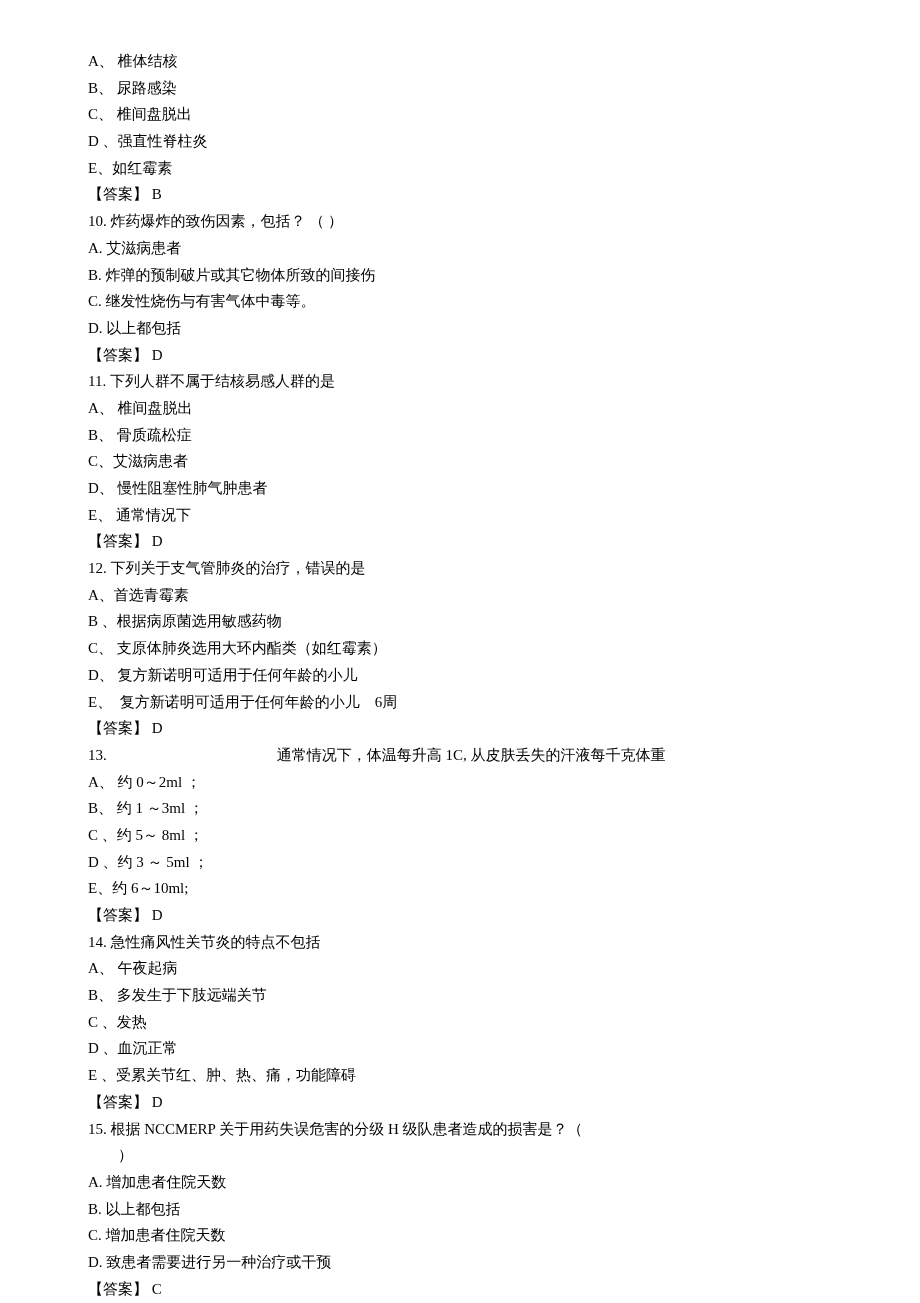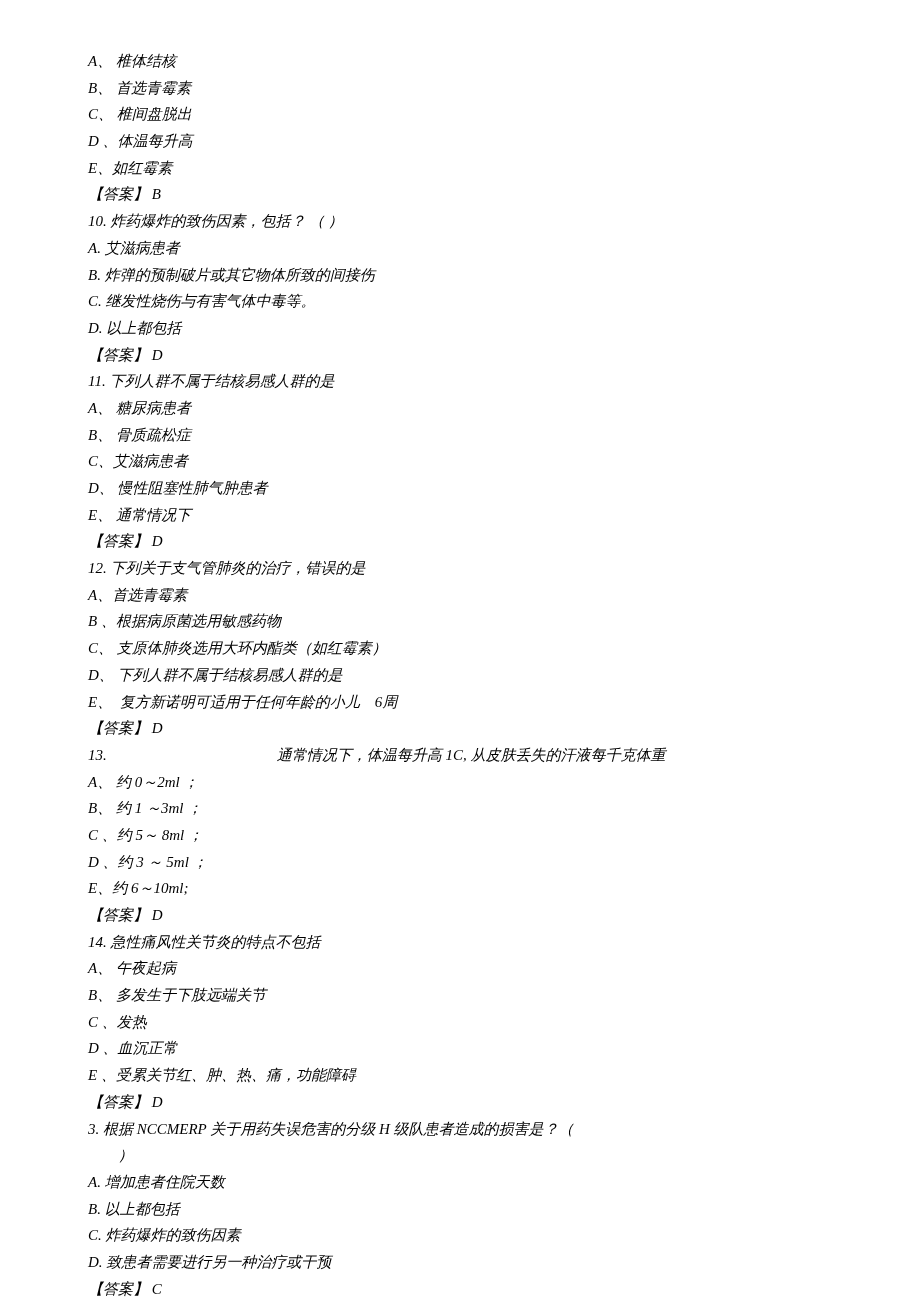--- a/index.html
+++ b/index.html
@@ -13,7 +13,7 @@
     width: 920px;
     box-sizing: border-box;
   }
-  .line { white-space: pre-wrap; font-style: italic; }
+  .line { white-space: pre-wrap; }
   .gap13 { display: inline-block; width: 170px; }
   .indent { display: inline-block; width: 30px; }
 </style>

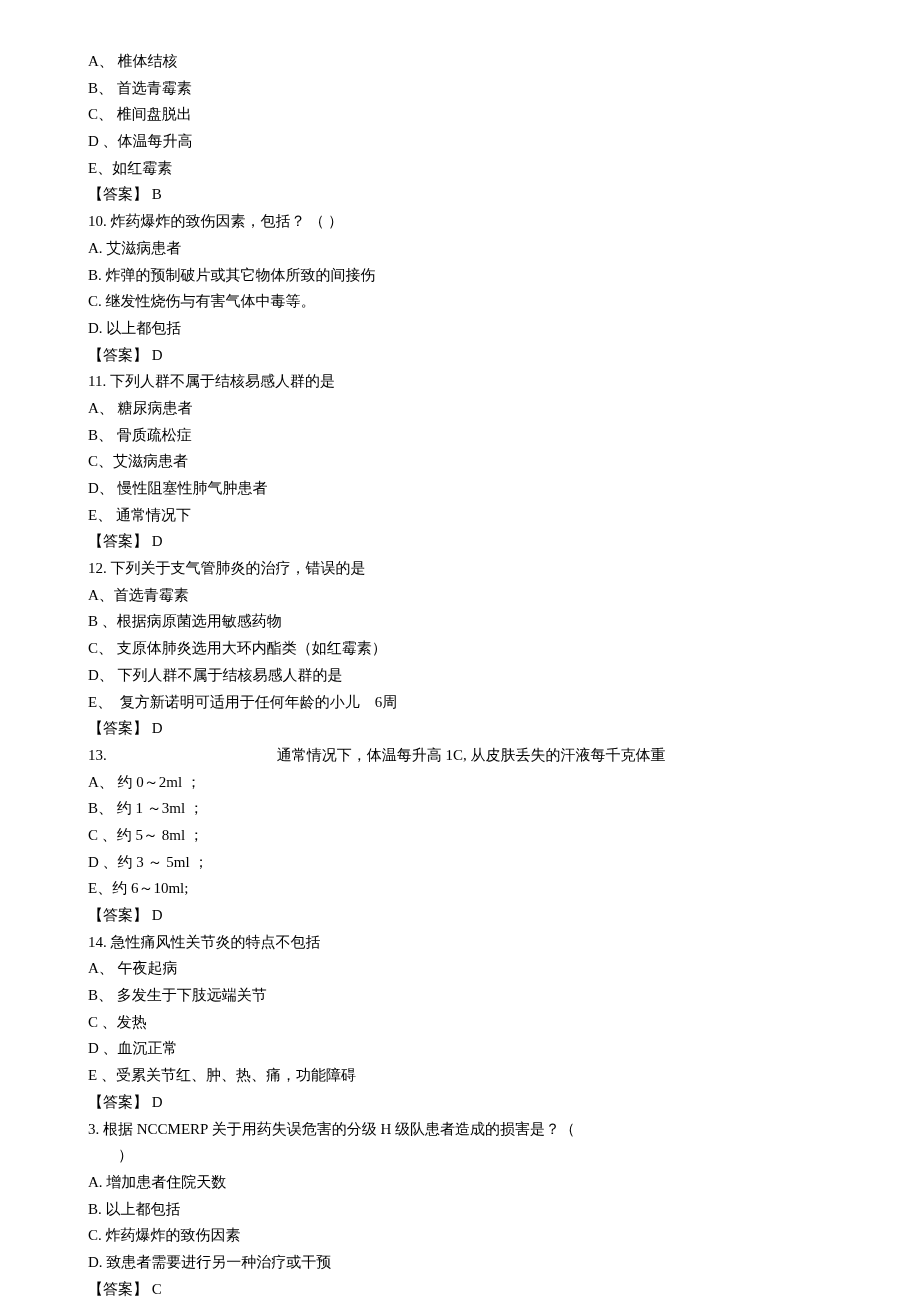--- a/index.html
+++ b/index.html
@@ -21,7 +21,7 @@
 <body>
 
 <div class="line">A、 椎体结核</div>
-<div class="line">B、 首选青霉素</div>
+<div class="line">B、 尿路感染</div>
 <div class="line">C、 椎间盘脱出</div>
 <div class="line">D 、体温每升高</div>
 <div class="line">E、如红霉素</div>

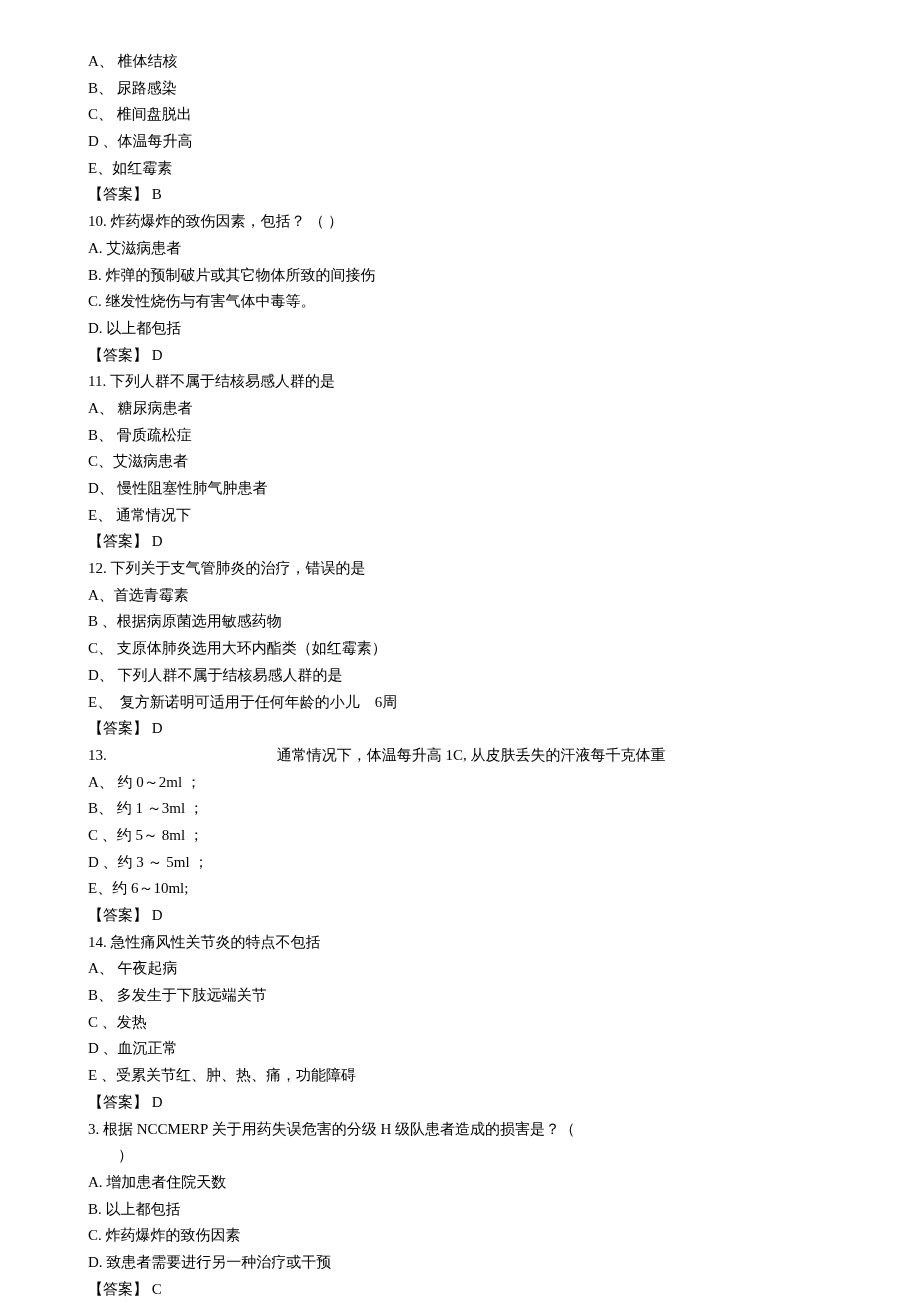--- a/index.html
+++ b/index.html
@@ -23,7 +23,7 @@
 <div class="line">A、 椎体结核</div>
 <div class="line">B、 尿路感染</div>
 <div class="line">C、 椎间盘脱出</div>
-<div class="line">D 、体温每升高</div>
+<div class="line">D 、强直性脊柱炎</div>
 <div class="line">E、如红霉素</div>
 <div class="line">【答案】 B</div>
 

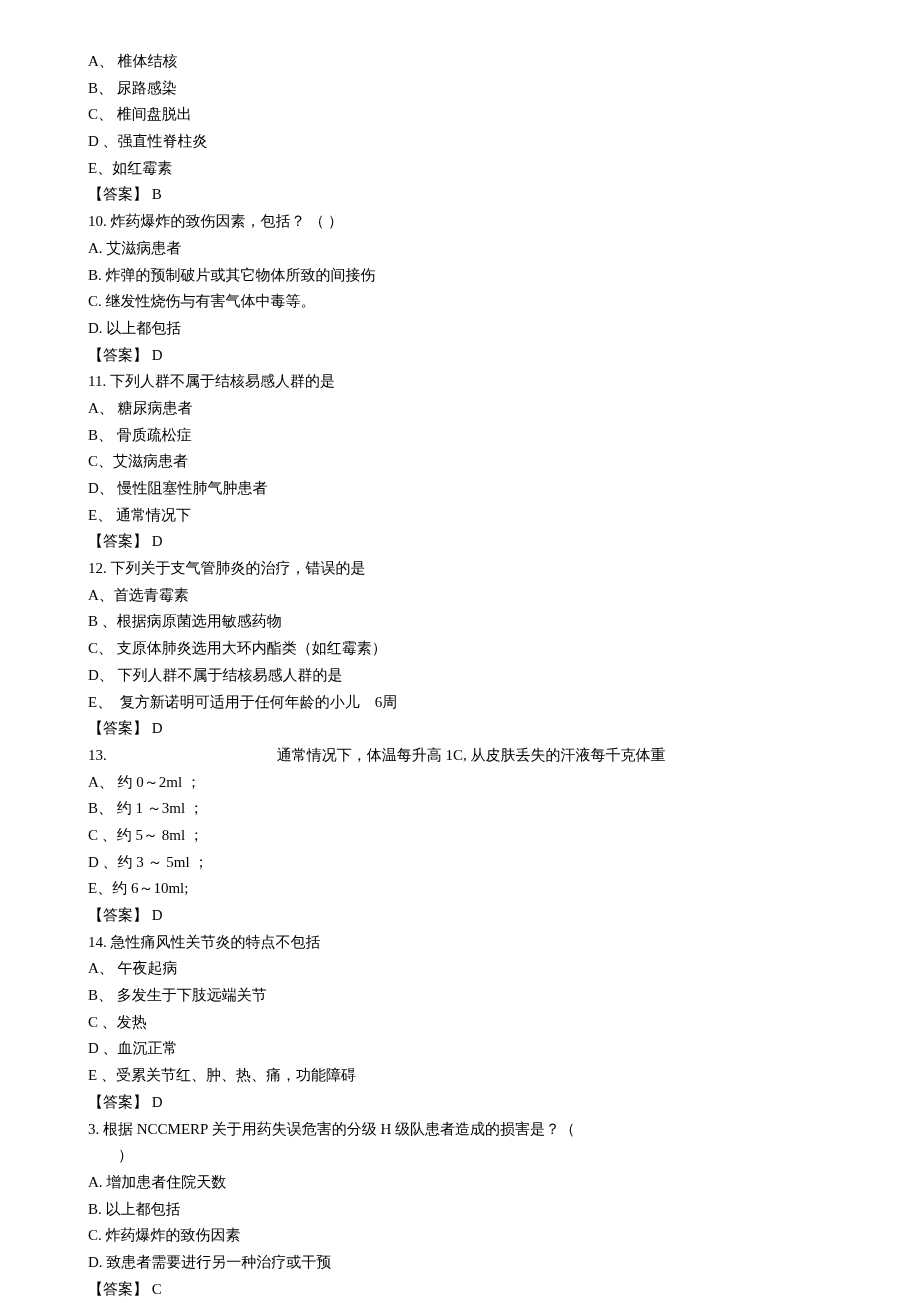--- a/index.html
+++ b/index.html
@@ -35,7 +35,7 @@
 <div class="line">【答案】 D</div>
 
 <div class="line">11. 下列人群不属于结核易感人群的是</div>
-<div class="line">A、 糖尿病患者</div>
+<div class="line">A、 椎间盘脱出</div>
 <div class="line">B、 骨质疏松症</div>
 <div class="line">C、艾滋病患者</div>
 <div class="line">D、 慢性阻塞性肺气肿患者</div>

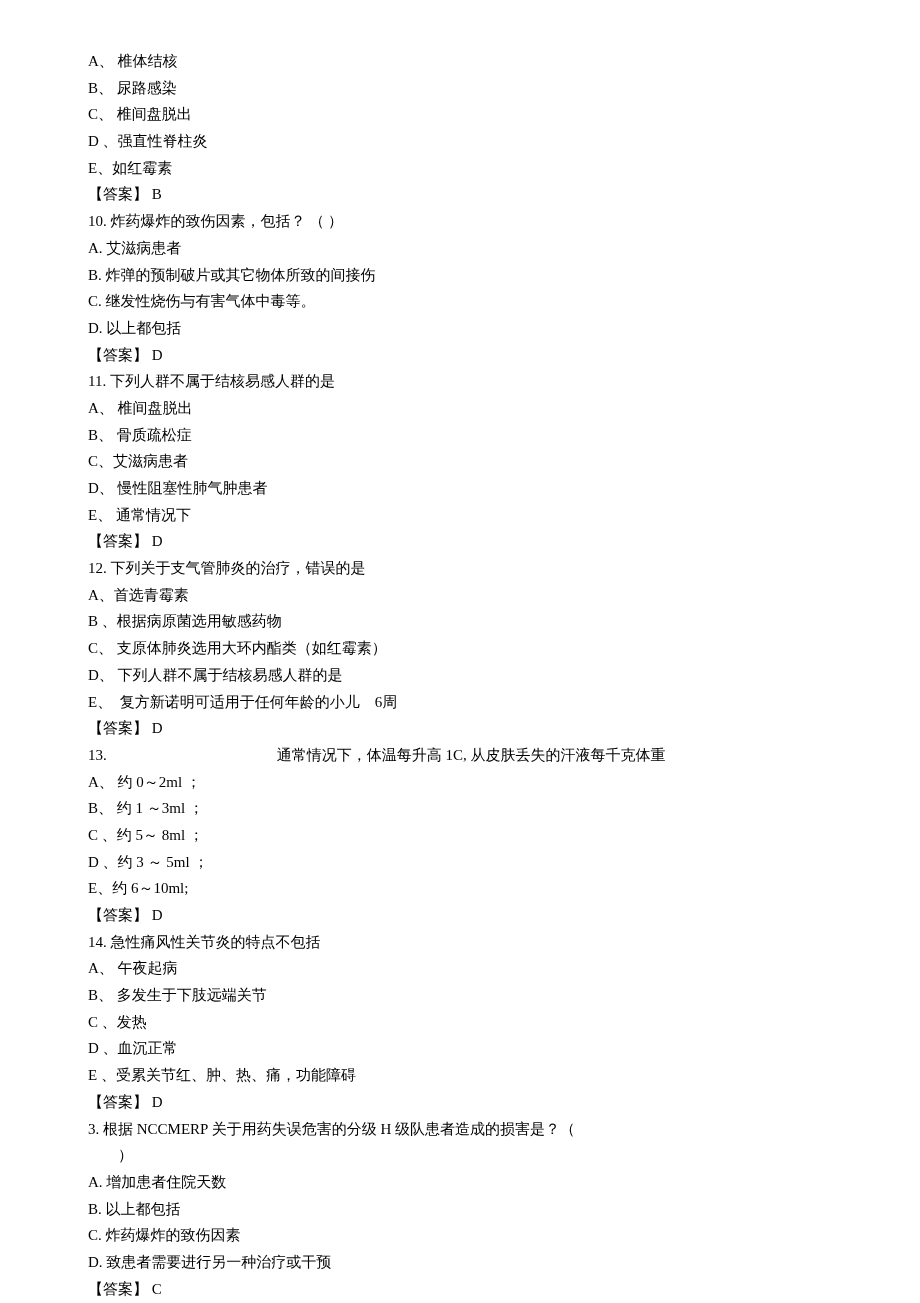--- a/index.html
+++ b/index.html
@@ -46,7 +46,7 @@
 <div class="line">A、首选青霉素</div>
 <div class="line">B 、根据病原菌选用敏感药物</div>
 <div class="line">C、 支原体肺炎选用大环内酯类（如红霉素）</div>
-<div class="line">D、 下列人群不属于结核易感人群的是</div>
+<div class="line">D、 复方新诺明可适用于任何年龄的小儿</div>
 <div class="line">E、  复方新诺明可适用于任何年龄的小儿    6周</div>
 <div class="line">【答案】 D</div>
 

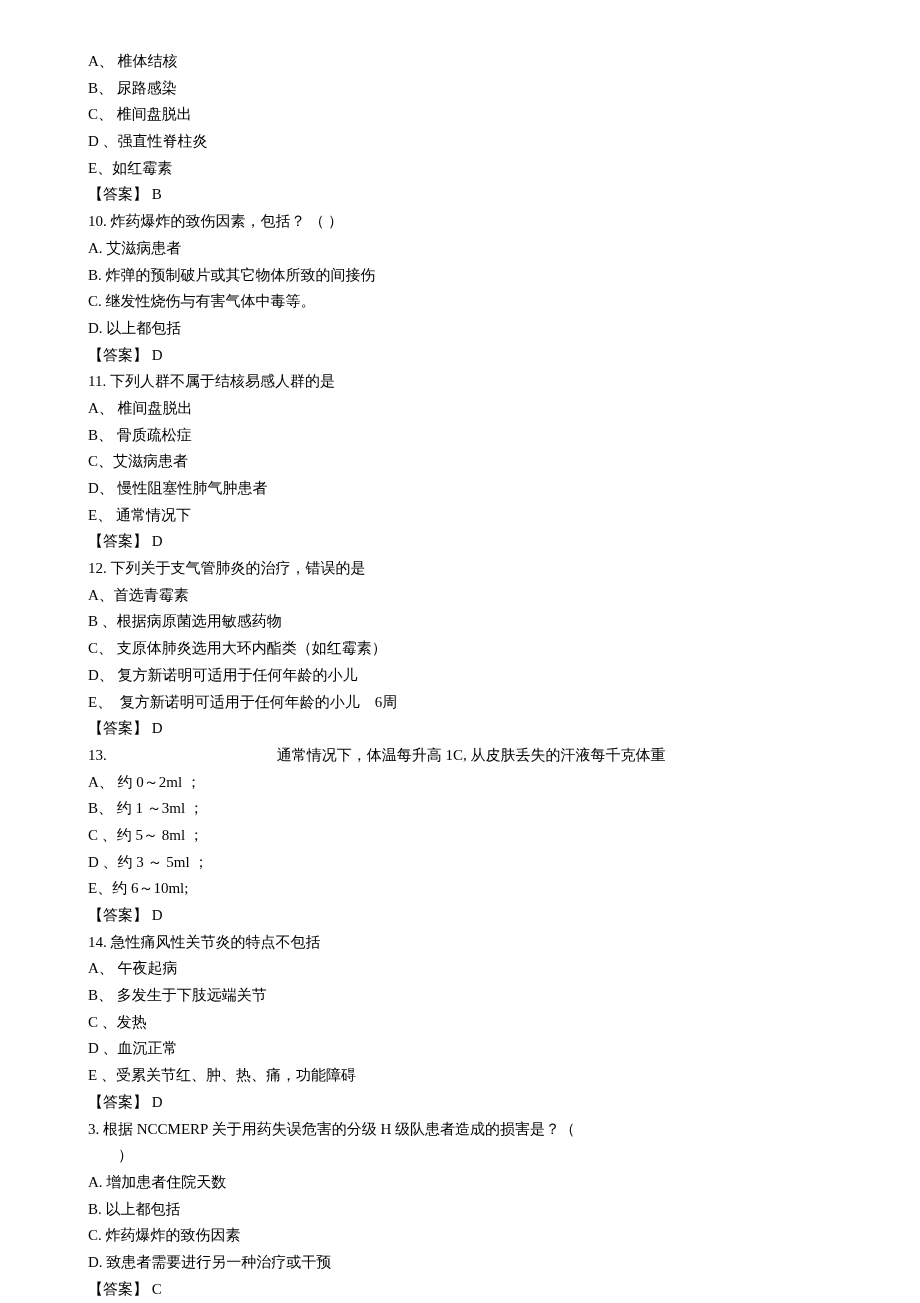--- a/index.html
+++ b/index.html
@@ -66,7 +66,7 @@
 <div class="line">E 、受累关节红、肿、热、痛，功能障碍</div>
 <div class="line">【答案】 D</div>
 
-<div class="line">3. 根据 NCCMERP 关于用药失误危害的分级 H 级队患者造成的损害是？（</div>
+<div class="line">15. 根据 NCCMERP 关于用药失误危害的分级 H 级队患者造成的损害是？（</div>
 <div class="line"><span class="indent"></span><span>）</span></div>
 <div class="line">A. 增加患者住院天数</div>
 <div class="line">B. 以上都包括</div>

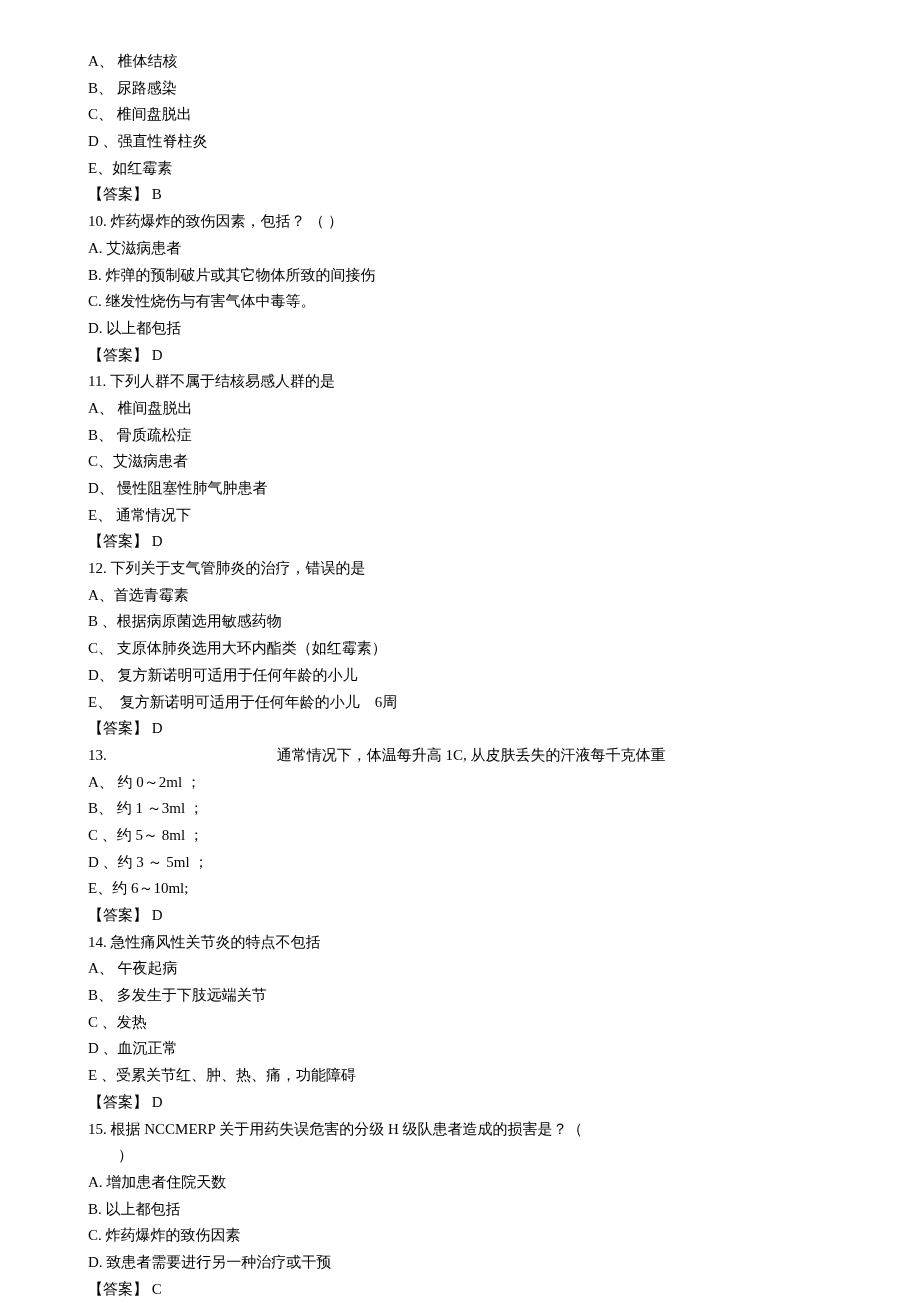--- a/index.html
+++ b/index.html
@@ -70,7 +70,7 @@
 <div class="line"><span class="indent"></span><span>）</span></div>
 <div class="line">A. 增加患者住院天数</div>
 <div class="line">B. 以上都包括</div>
-<div class="line">C. 炸药爆炸的致伤因素</div>
+<div class="line">C. 增加患者住院天数</div>
 <div class="line">D. 致患者需要进行另一种治疗或干预</div>
 <div class="line">【答案】 C</div>
 

